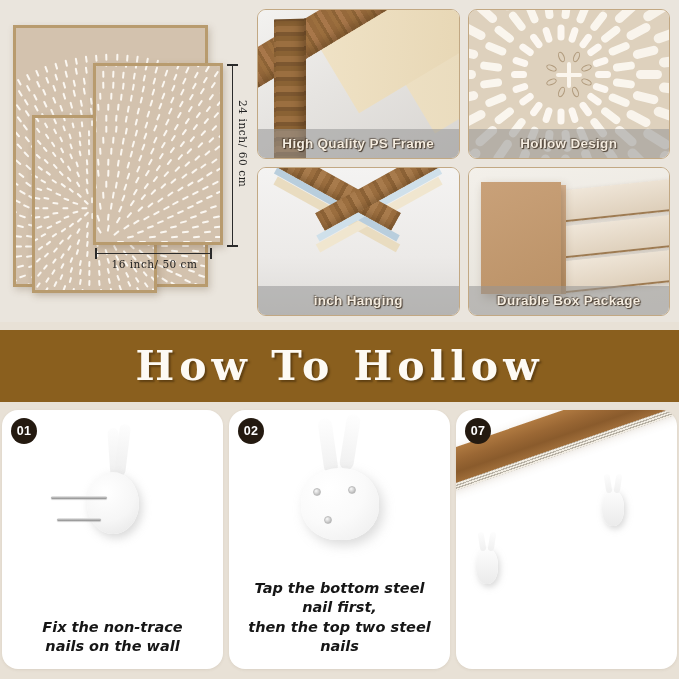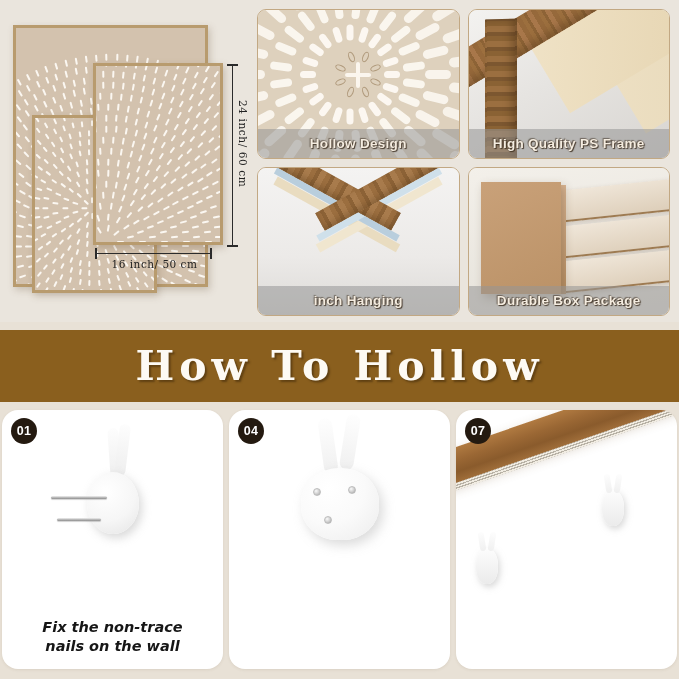--- a/index.html
+++ b/index.html
@@ -1260,6 +1260,17 @@
 
       <div class="panel">
         <div class="scene">
+          <div class="p1-bg"></div>
+          <div class="p1-canvas"></div>
+          <div class="p1-inner"></div>
+          <div class="p1-wood-a"></div>
+          <div class="p1-wood-b"></div>
+        </div>
+        <div class="caption">High Quality PS Frame</div>
+      </div>
+
+      <div class="panel">
+        <div class="scene">
           <div class="p2-bg"></div>
           <div class="p2-burst" id="burst">
               <div class="p2-ray" style="width: 16px; height: 7px; left: 26px; top: -3.5px; transform: rotate(0deg); opacity: 0.96;"></div>
@@ -1356,17 +1367,6 @@
 
       <div class="panel">
         <div class="scene">
-          <div class="p1-bg"></div>
-          <div class="p1-canvas"></div>
-          <div class="p1-inner"></div>
-          <div class="p1-wood-a"></div>
-          <div class="p1-wood-b"></div>
-        </div>
-        <div class="caption">High Quality PS Frame</div>
-      </div>
-
-      <div class="panel">
-        <div class="scene">
           <div class="p3-bg"></div>
           <div class="p3-edge cream-l"></div>
           <div class="p3-edge cream-r"></div>

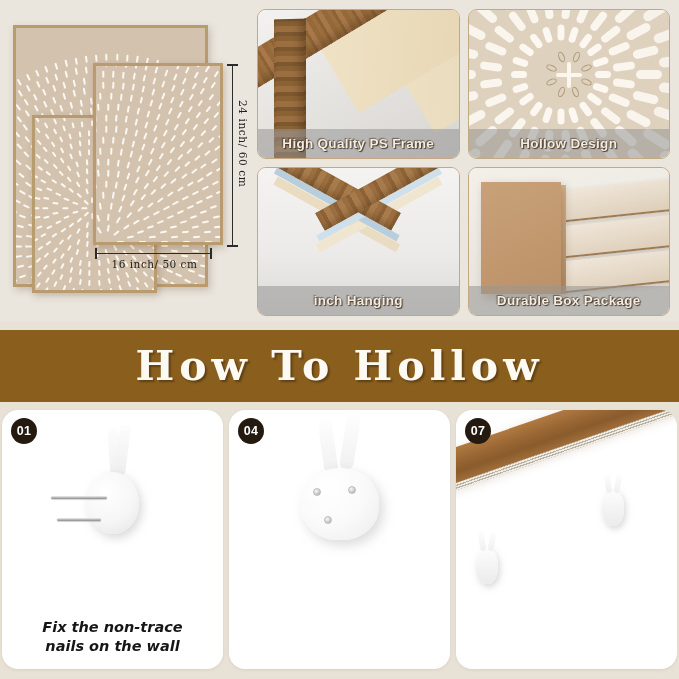--- a/index.html
+++ b/index.html
@@ -1414,7 +1414,7 @@
     </div>
 
     <div class="step">
-      <div class="badge">04</div>
+      <div class="badge">02</div>
       <div class="step-photo">
         <div class="hook-front">
           <div class="hf-ear e1"></div>

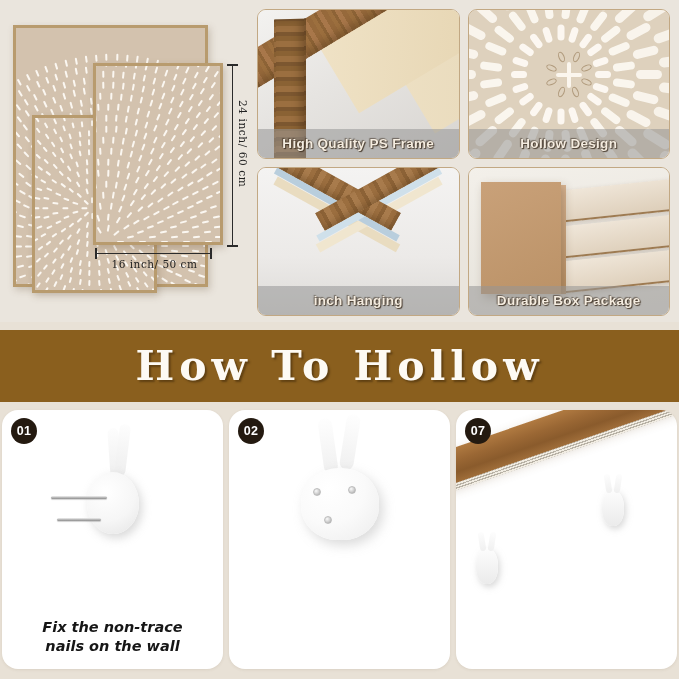--- a/index.html
+++ b/index.html
@@ -1425,6 +1425,7 @@
           <div class="screw s3"></div>
         </div>
       </div>
+      <div class="step-caption">Tap the bottom steel nail first,<br>then the top two steel nails</div>
     </div>
 
     <div class="step">

